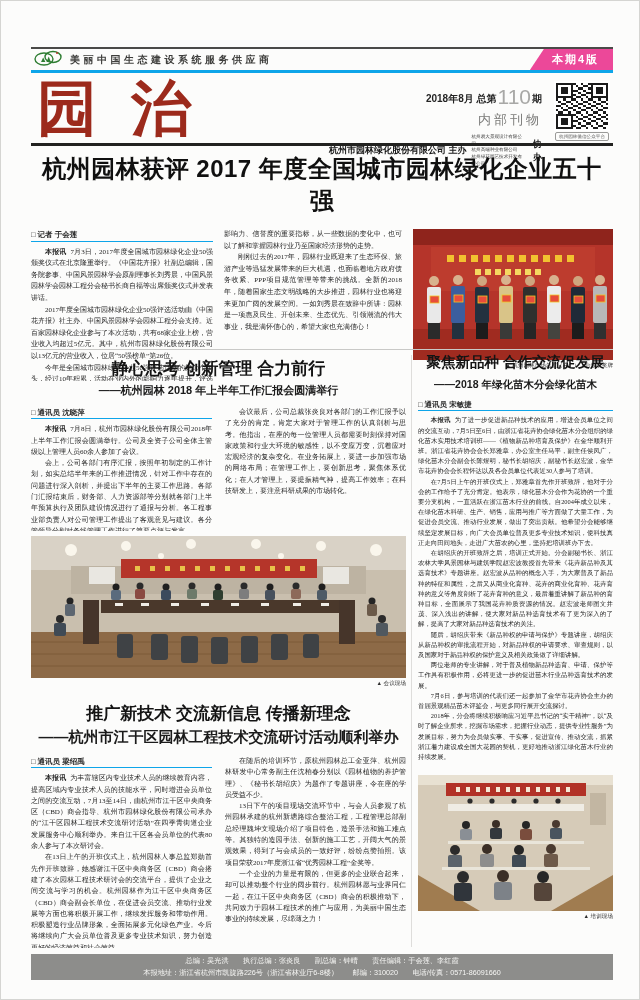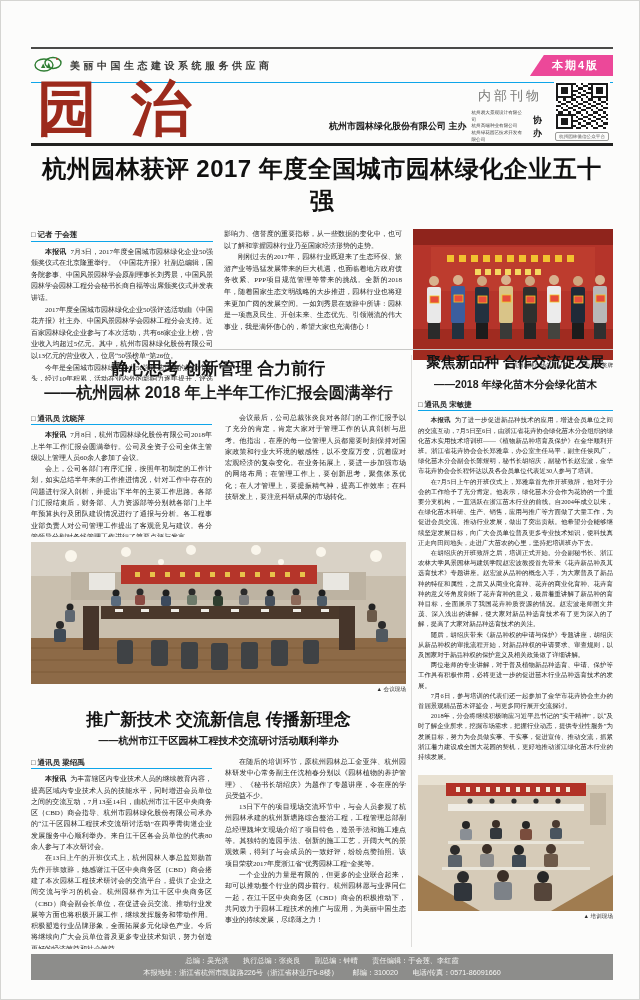--- a/index.html
+++ b/index.html
@@ -7,8 +7,8 @@
         border:1px solid #d5d5d2;box-sizing:border-box;overflow:hidden;
         font-family:"Liberation Serif","DejaVu Serif",serif;color:#1f1f1f;}
   
-  .topbar{position:absolute;left:30px;top:46px;width:582px;height:36px;
-          border-top:2px solid #4a4a48;border-bottom:1px solid #0ea5e9;
+  .topbar{position:absolute;left:30px;top:46px;width:582px;height:26px;
+          border-top:2px solid #4a4a48;border-bottom:3px solid #0ea5e9;
           display:flex;align-items:center;justify-content:space-between;box-sizing:border-box;}
   .slogan-wrap{display:flex;align-items:center;gap:7px;padding-left:2px;}
   .slogan{font-family:"Liberation Sans",sans-serif;font-size:10px;font-weight:bold;

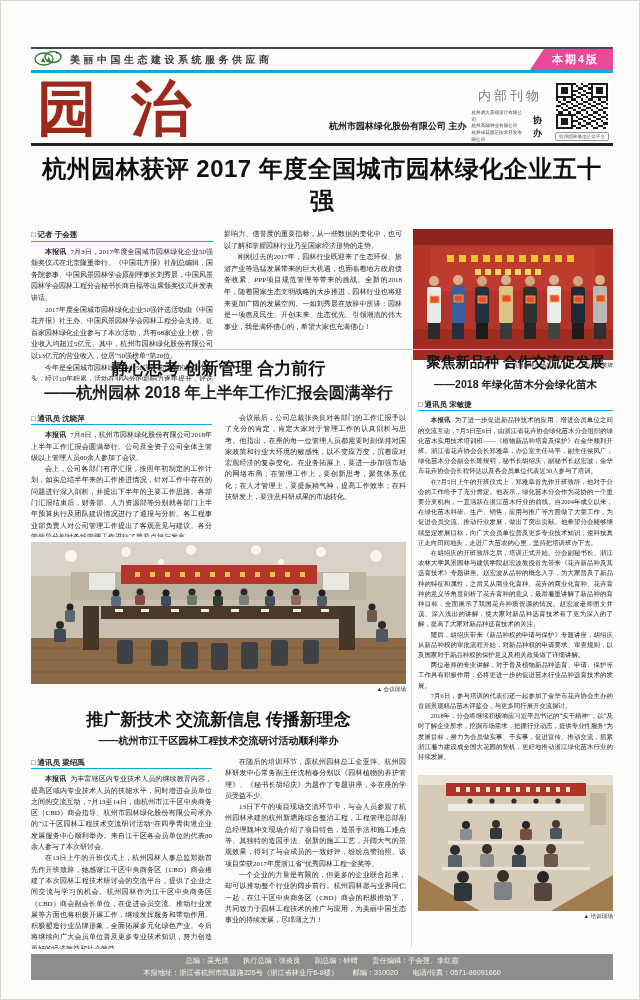--- a/index.html
+++ b/index.html
@@ -101,6 +101,10 @@
   <div class="masthead">
     <div class="mast-title">园治</div>
     <div class="mast-info">
+      <div class="issue-line">
+        <span>2018年8月</span>
+        <span>总第</span><span class="issue-number">110</span><span>期</span>
+      </div>
       <div class="neibu">内部刊物</div>
       <div class="org-row">
         <span class="org">杭州市园林绿化股份有限公司 主办</span>

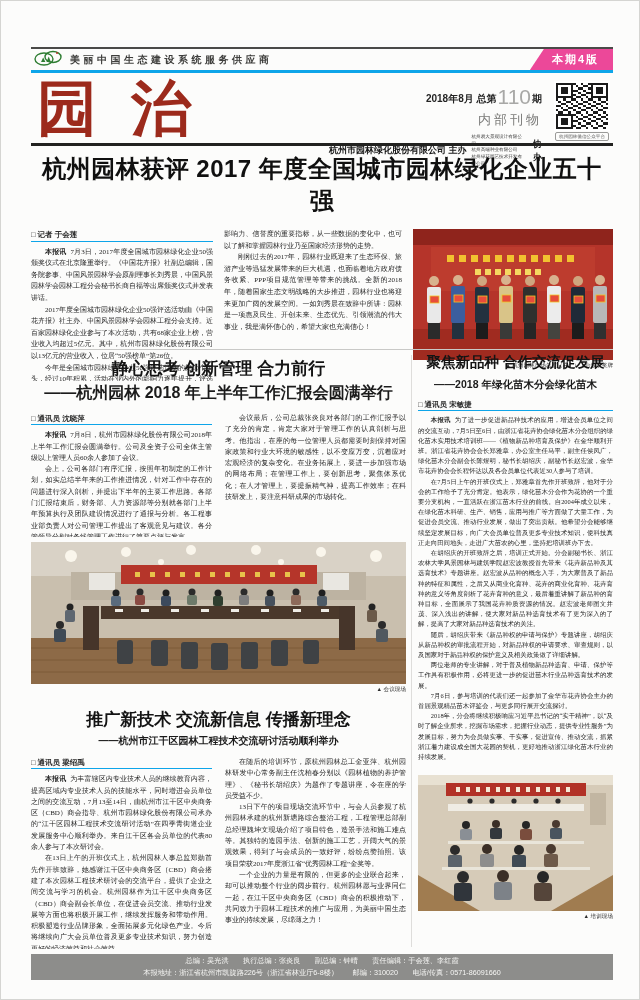--- a/index.html
+++ b/index.html
@@ -57,7 +57,7 @@
   
   .sec-left{position:absolute;left:30px;top:356px;width:375px;}
   .art2 .h2{font-size:17px;}
-  .art2 .sub{font-size:16px;margin:3px 0 9px;}
+  .art2 .sub{font-size:11px;margin:3px 0 9px;}
   .cols2{display:flex;gap:13px;}
   .a2col{width:181px;font-size:7px;line-height:11.3px;height:124px;overflow:hidden;}
   .photo2-wrap{margin-top:5px;}

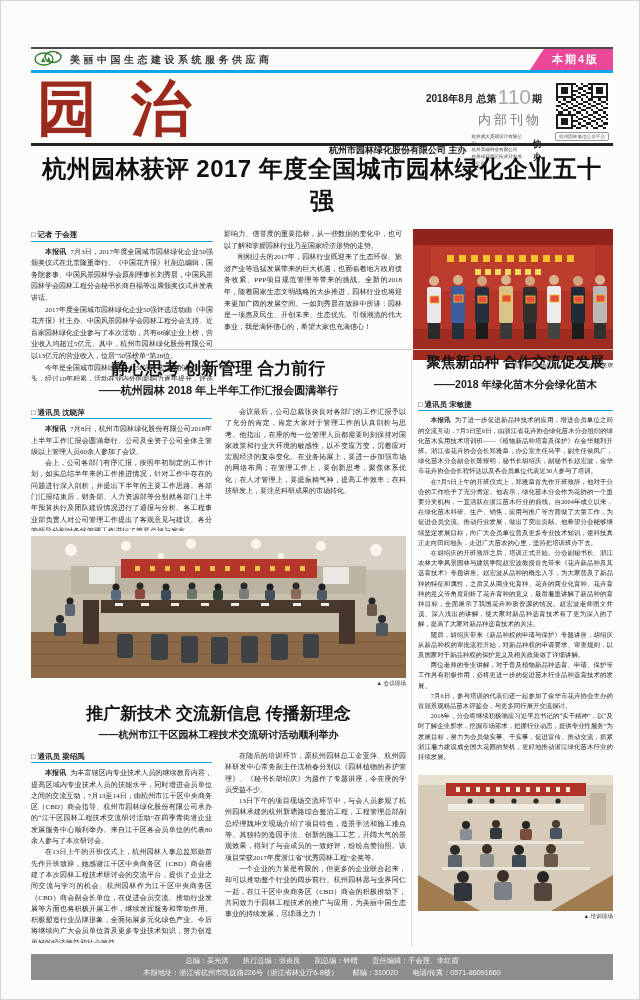--- a/index.html
+++ b/index.html
@@ -63,7 +63,7 @@
   .photo2-wrap{margin-top:5px;}
   .art4{margin-top:14px;}
   .art4 .h2{font-size:17px;}
-  .art4 .sub{font-size:10px;margin:3px 0 9px;}
+  .art4 .sub{font-size:15px;margin:3px 0 9px;}
   .a4col{width:181px;font-size:7px;line-height:11.3px;height:192px;overflow:hidden;}
   
   .sec-right{position:absolute;left:417px;top:352px;width:195px;}

